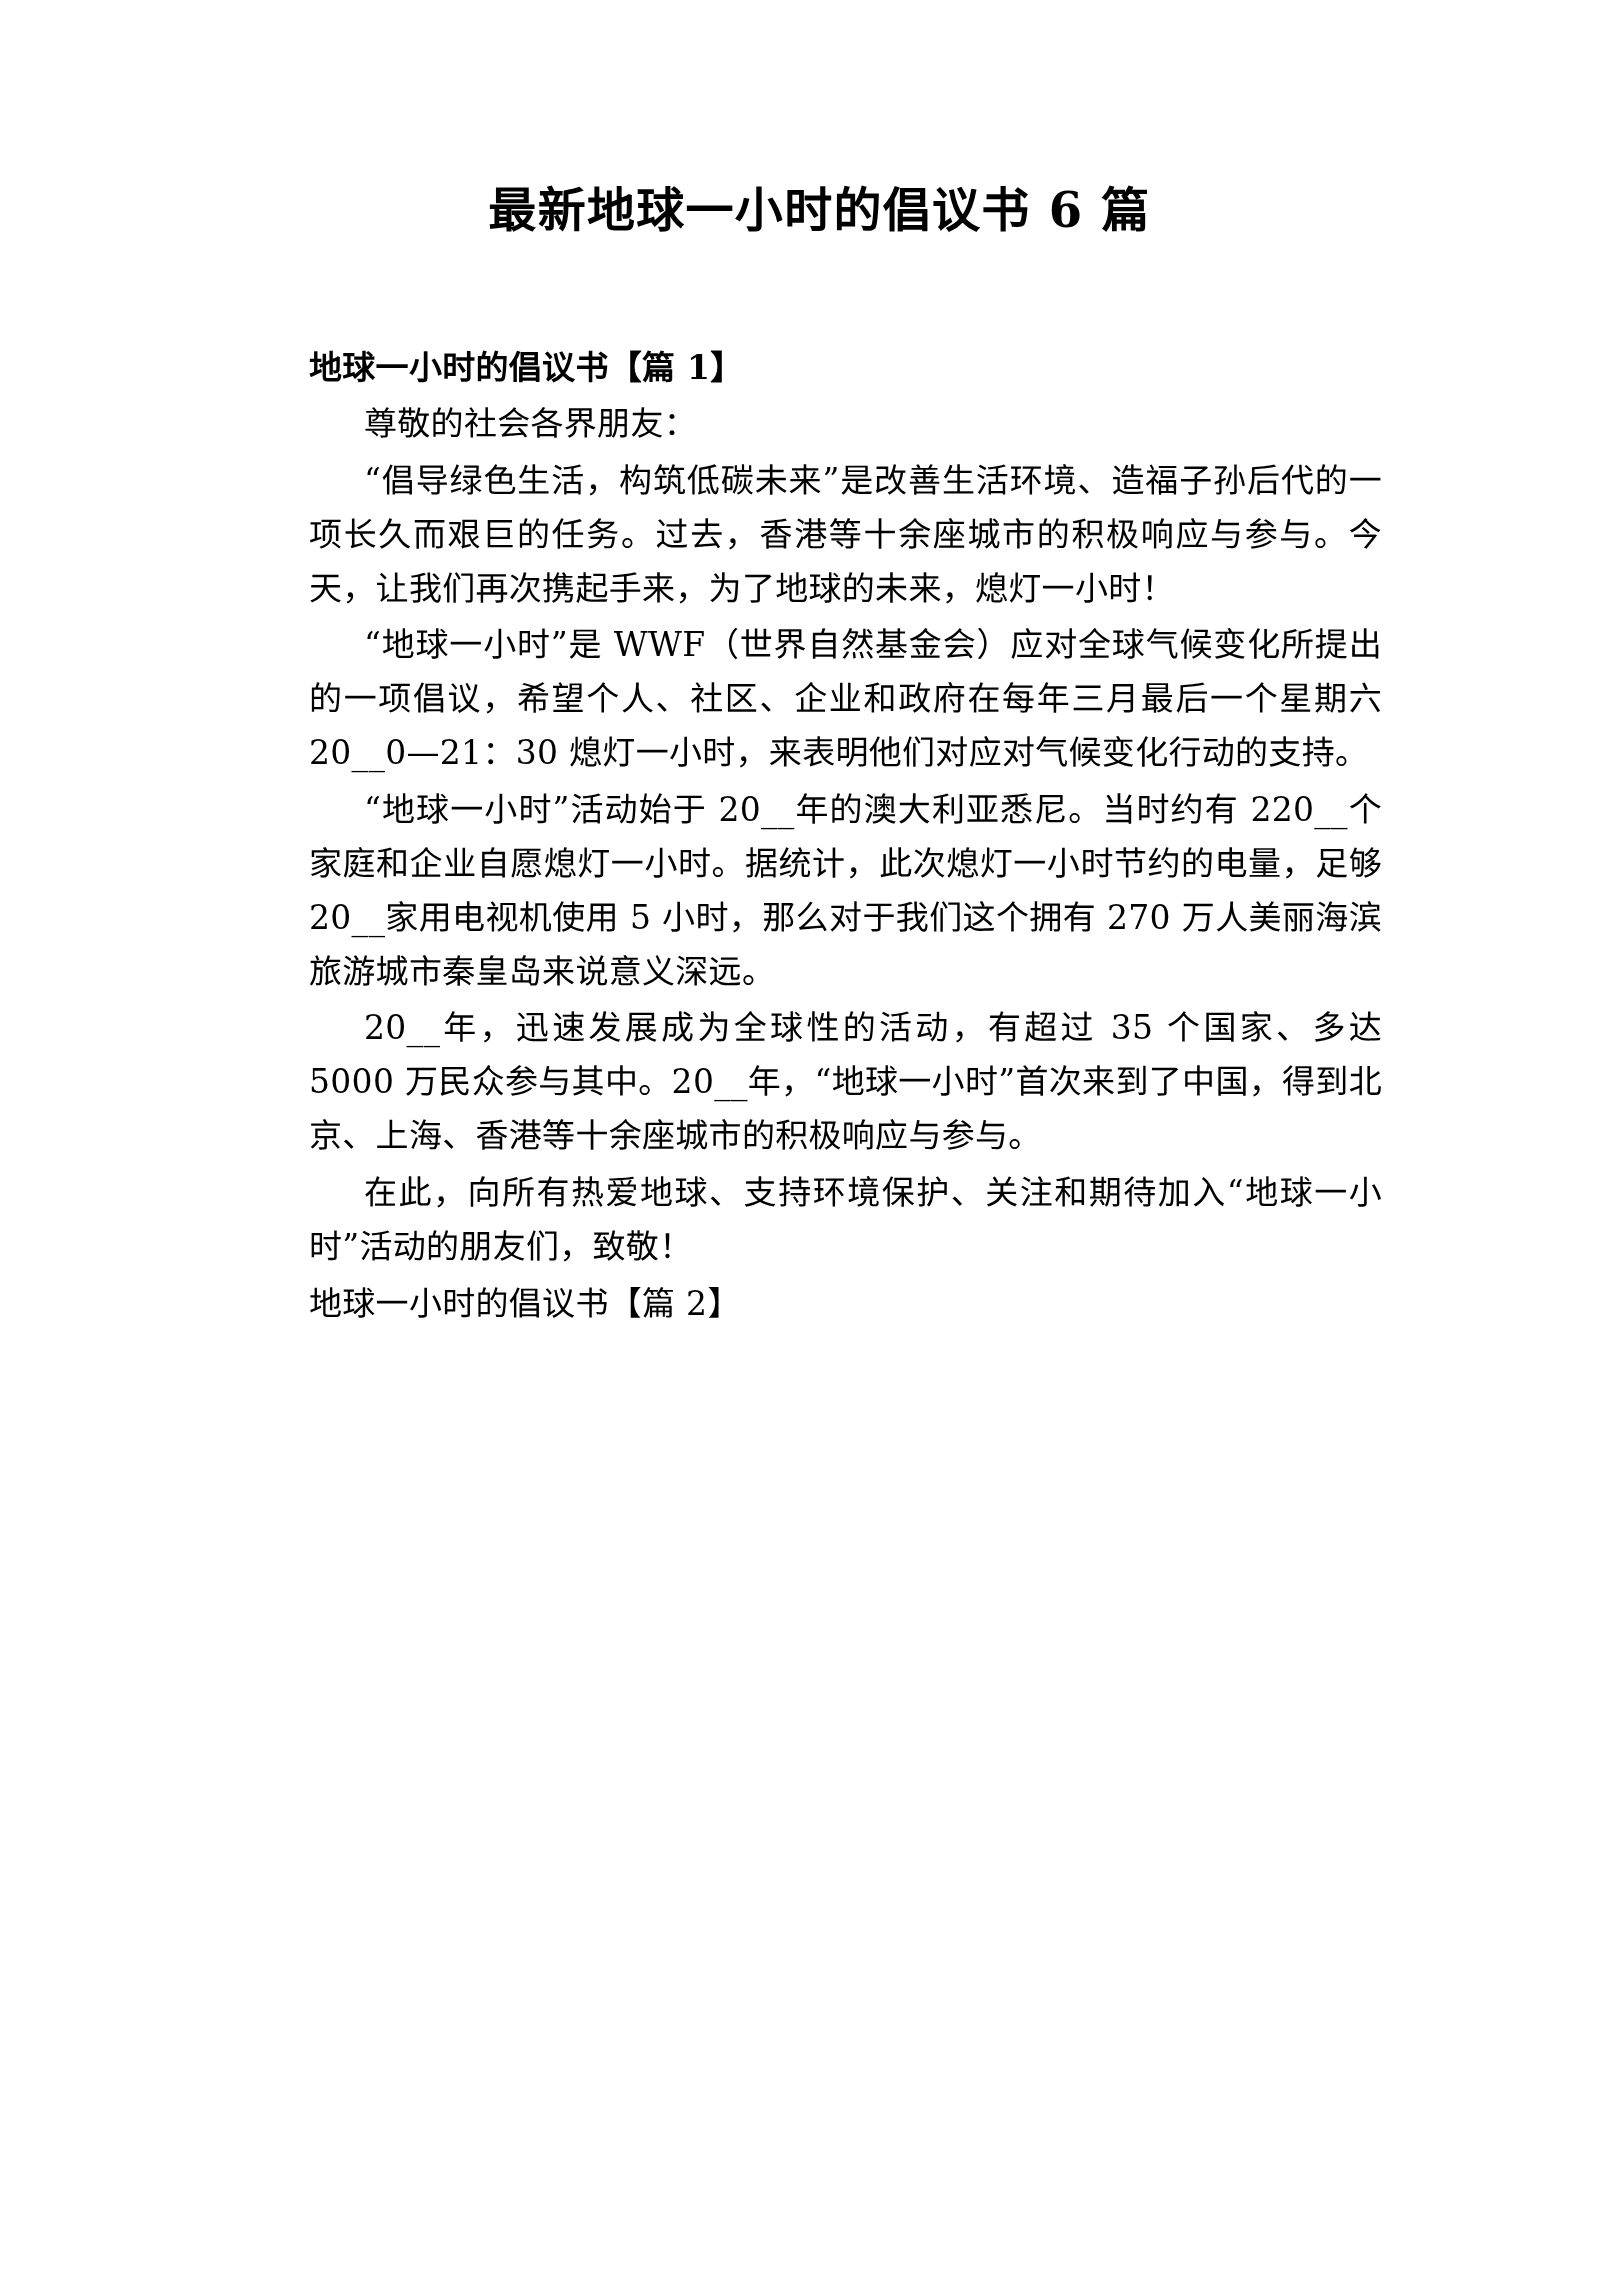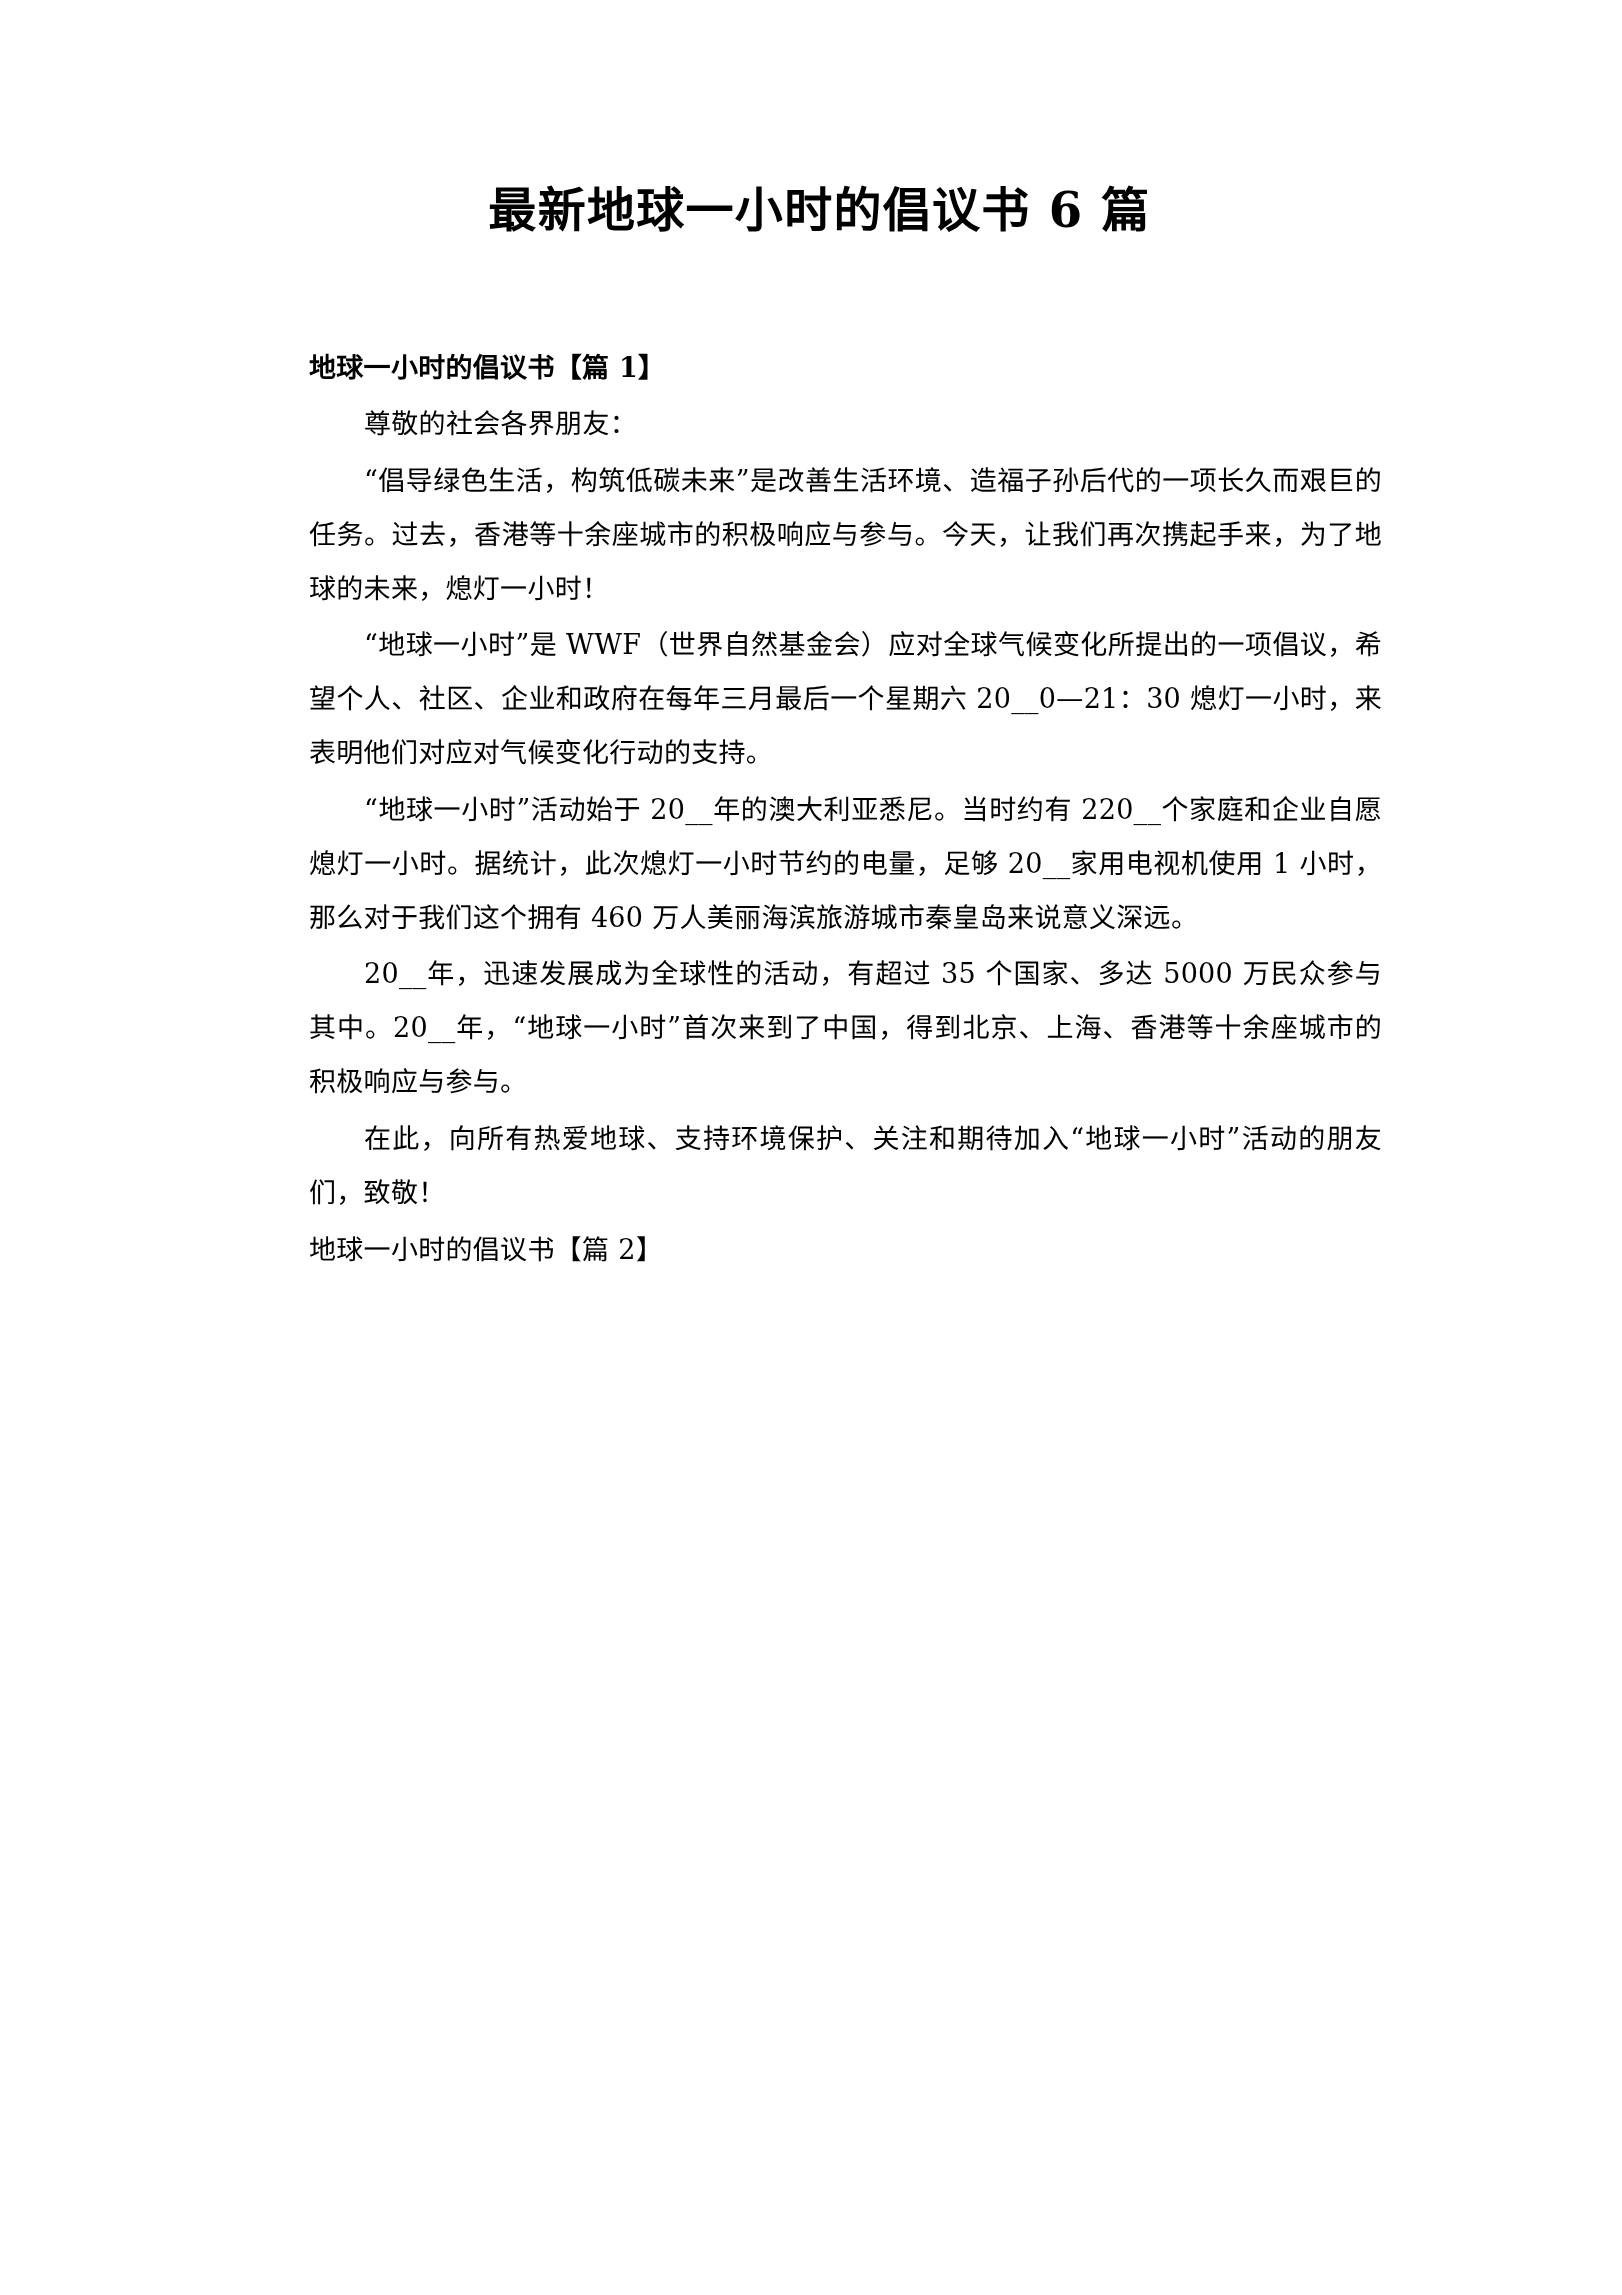--- a/index.html
+++ b/index.html
@@ -44,7 +44,7 @@
   }
   p.para {
     margin: 0 0 2.6px 0;
-    font-size: 27px;
+    font-size: 33px;
     line-height: 54px;
     text-align: justify;
     text-justify: inter-ideograph;

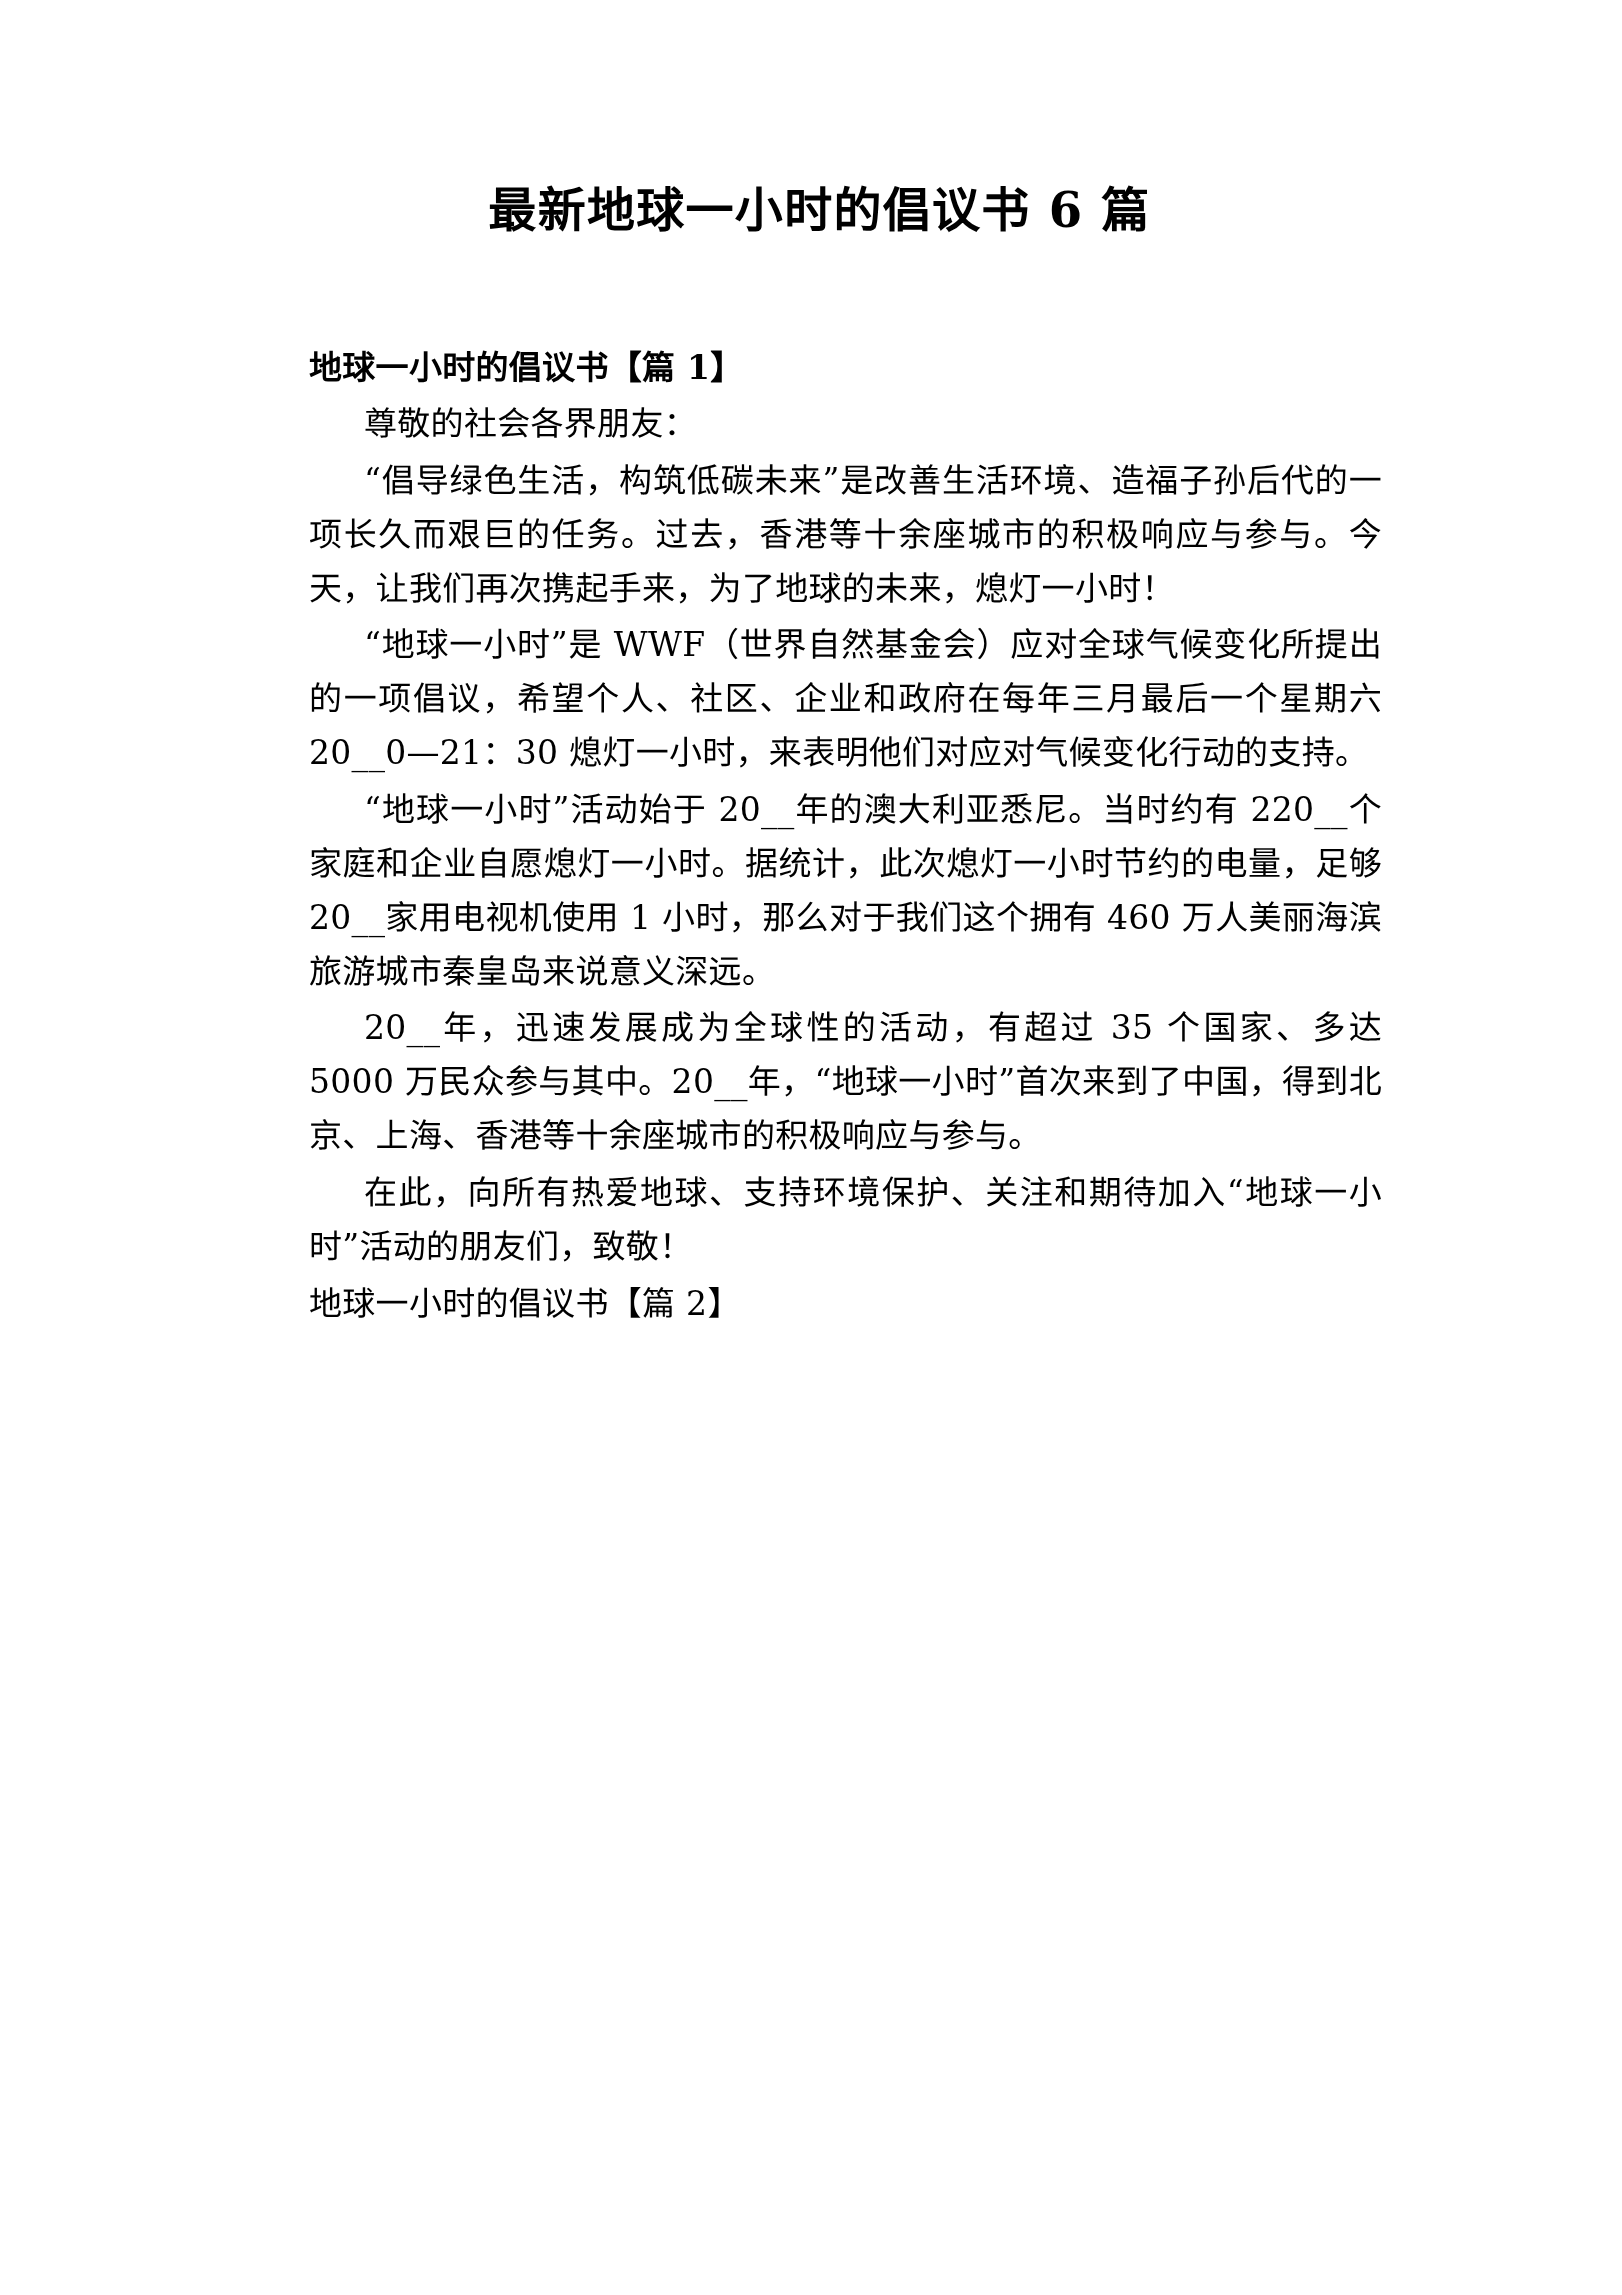--- a/index.html
+++ b/index.html
@@ -81,7 +81,7 @@
 
     <p class="para indent2">“地球一小时”是 WWF（世界自然基金会）应对全球气候变化所提出的一项倡议，希望个人、社区、企业和政府在每年三月最后一个星期六 20__0—21：30 熄灯一小时，来表明他们对应对气候变化行动的支持。</p>
 
-    <p class="para indent2">“地球一小时”活动始于 20__年的澳大利亚悉尼。当时约有 220__个家庭和企业自愿熄灯一小时。据统计，此次熄灯一小时节约的电量，足够 20__家用电视机使用 1 小时，那么对于我们这个拥有 460 万人美丽海滨旅游城市秦皇岛来说意义深远。</p>
+    <p class="para indent2">“地球一小时”活动始于 20__年的澳大利亚悉尼。当时约有 220__个家庭和企业自愿熄灯一小时。据统计，此次熄灯一小时节约的电量，足够 20__家用电视机使用 5 小时，那么对于我们这个拥有 270 万人美丽海滨旅游城市秦皇岛来说意义深远。</p>
 
     <p class="para indent2">20__年，迅速发展成为全球性的活动，有超过 35 个国家、多达 5000 万民众参与其中。20__年，“地球一小时”首次来到了中国，得到北京、上海、香港等十余座城市的积极响应与参与。</p>
 

